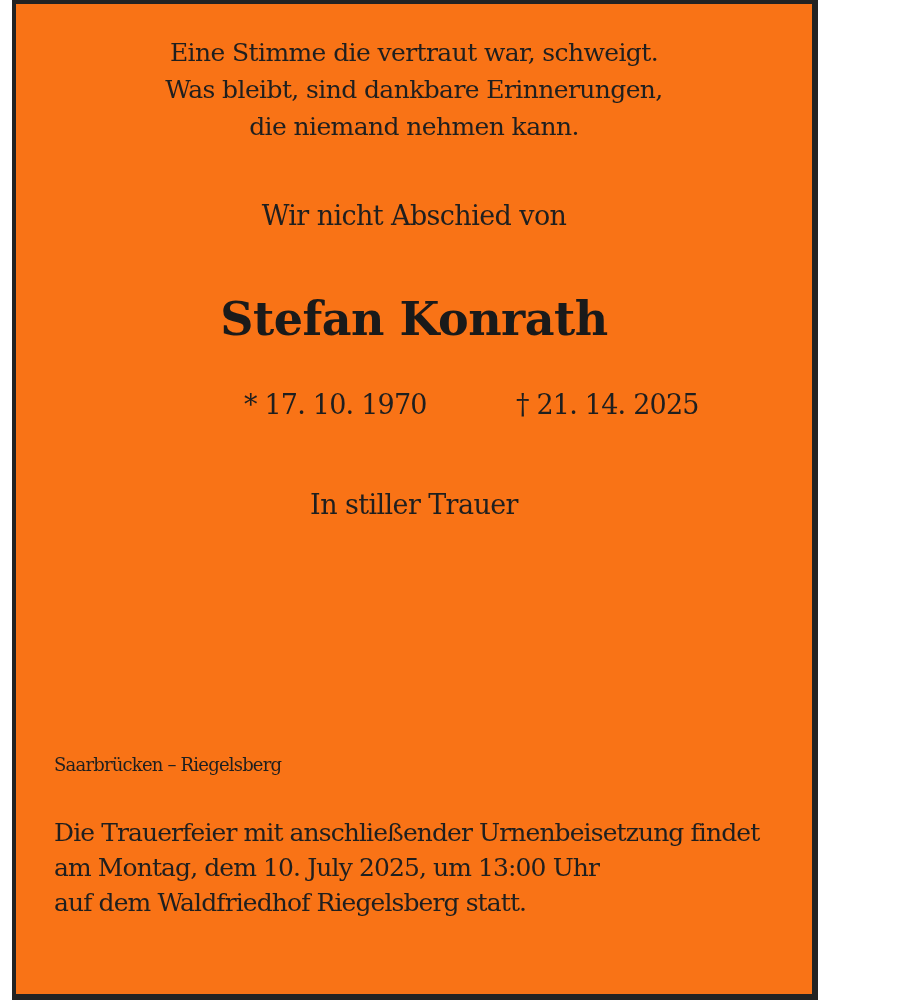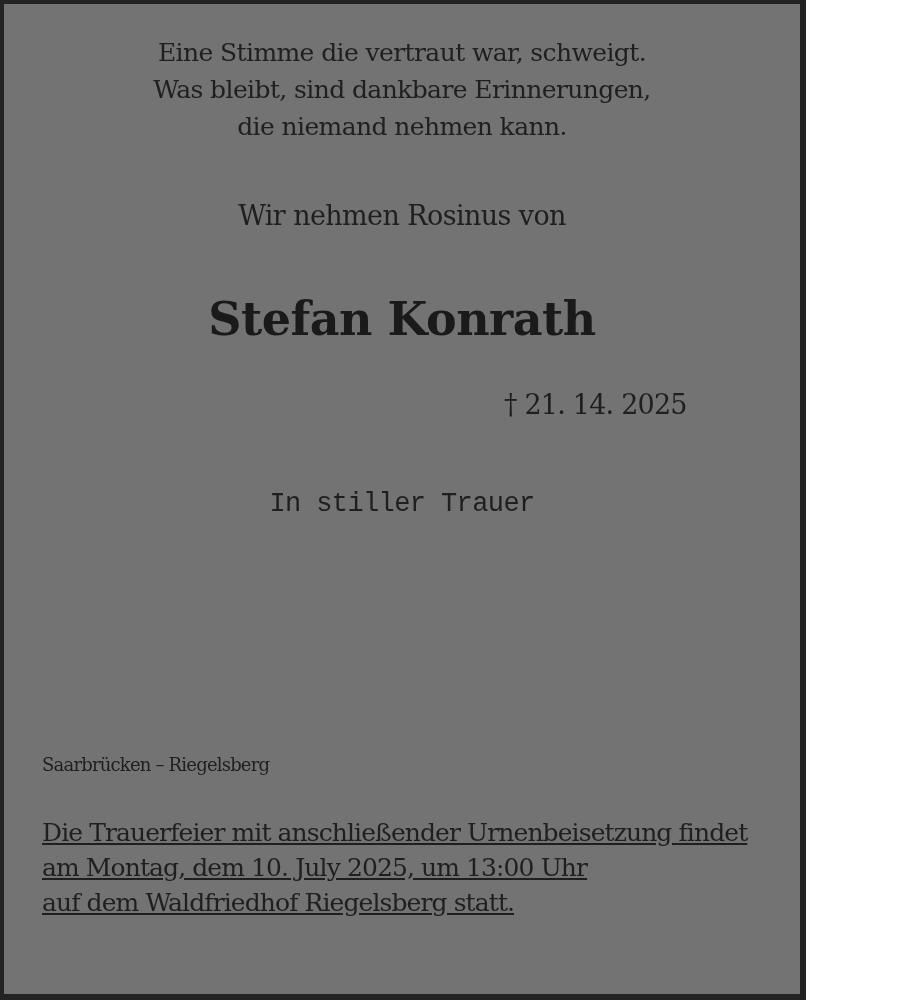--- a/index.html
+++ b/index.html
@@ -5,14 +5,14 @@
     html, body { margin: 0; padding: 0; background: #ffffff; }
     body { width: 909px; height: 1000px; position: relative; overflow: hidden; }
     .frame {
-      position: absolute; left: 0; top: 0;
+      position: absolute; left: 12px; top: 0;
       width: 806px; height: 1000px;
       box-sizing: border-box;
       border-top: 4px solid #232323;
       border-left: 4px solid #232323;
       border-right: 6px solid #232323;
       border-bottom: 6px solid #232323;
-      background: #737373;
+      background: #f97316;
       color: #1f1f1f;
       font-family: "DejaVu Serif", "Liberation Serif", serif;
     }

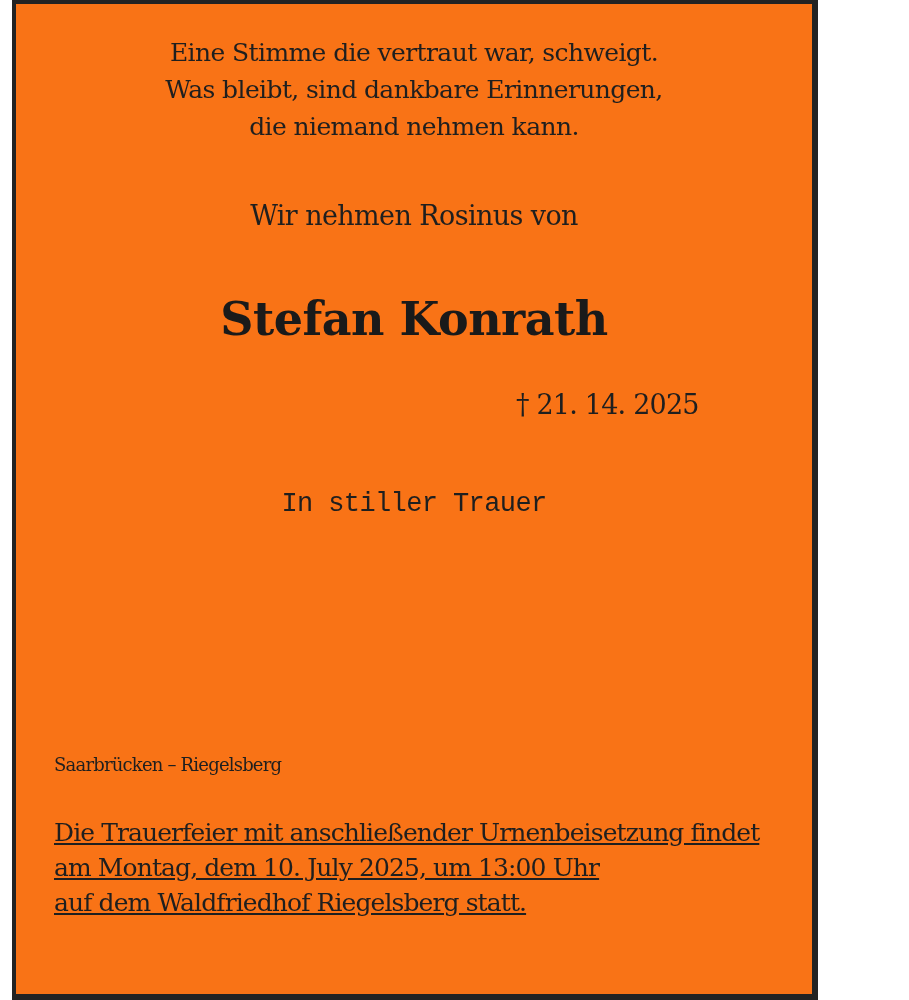--- a/index.html
+++ b/index.html
@@ -53,7 +53,7 @@
     <div>die niemand nehmen kann.</div>
   </div>
 
-  <div class="abs center farewell">Wir nehmen Rosinus von</div>
+  <div class="abs center farewell">Wir nicht Abschied von</div>
 
   <div class="abs center name">Stefan Konrath</div>
 

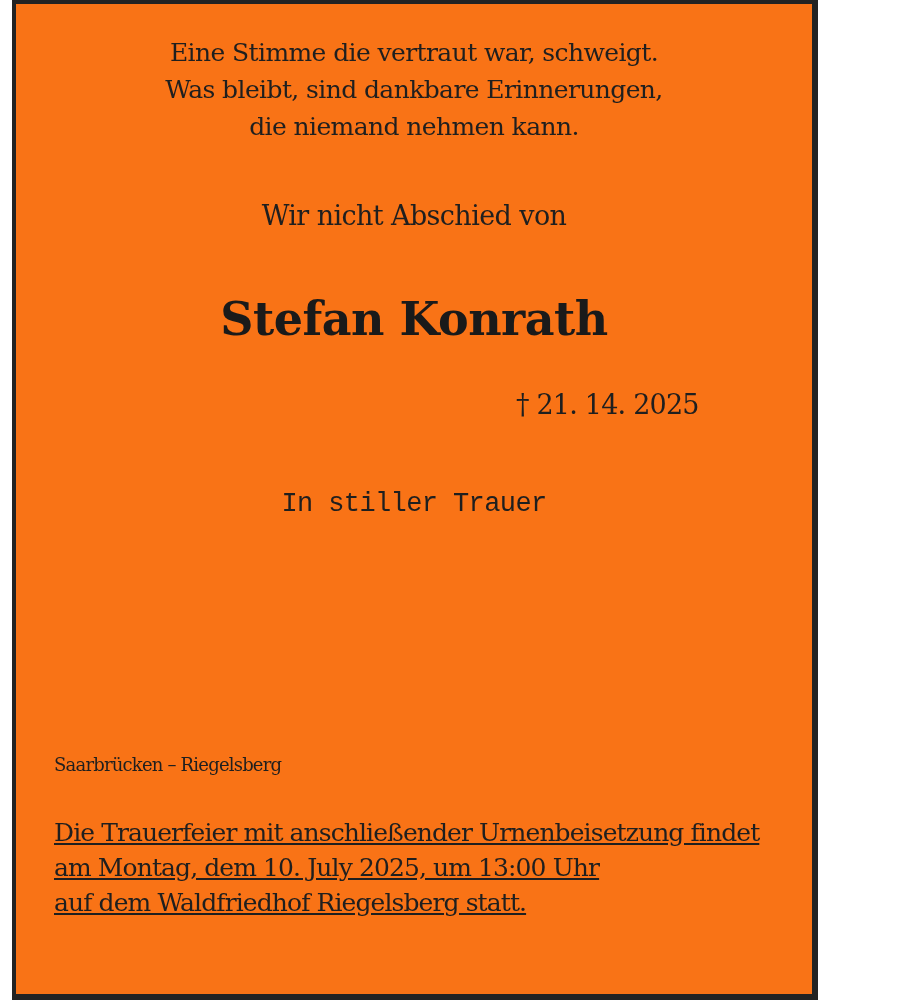--- a/index.html
+++ b/index.html
@@ -57,6 +57,7 @@
 
   <div class="abs center name">Stefan Konrath</div>
 
+  <div class="abs dates born">* 17. 10. 1970</div>
   <div class="abs dates died">† 21. 14. 2025</div>
 
   <div class="abs center mourning">In stiller Trauer</div>

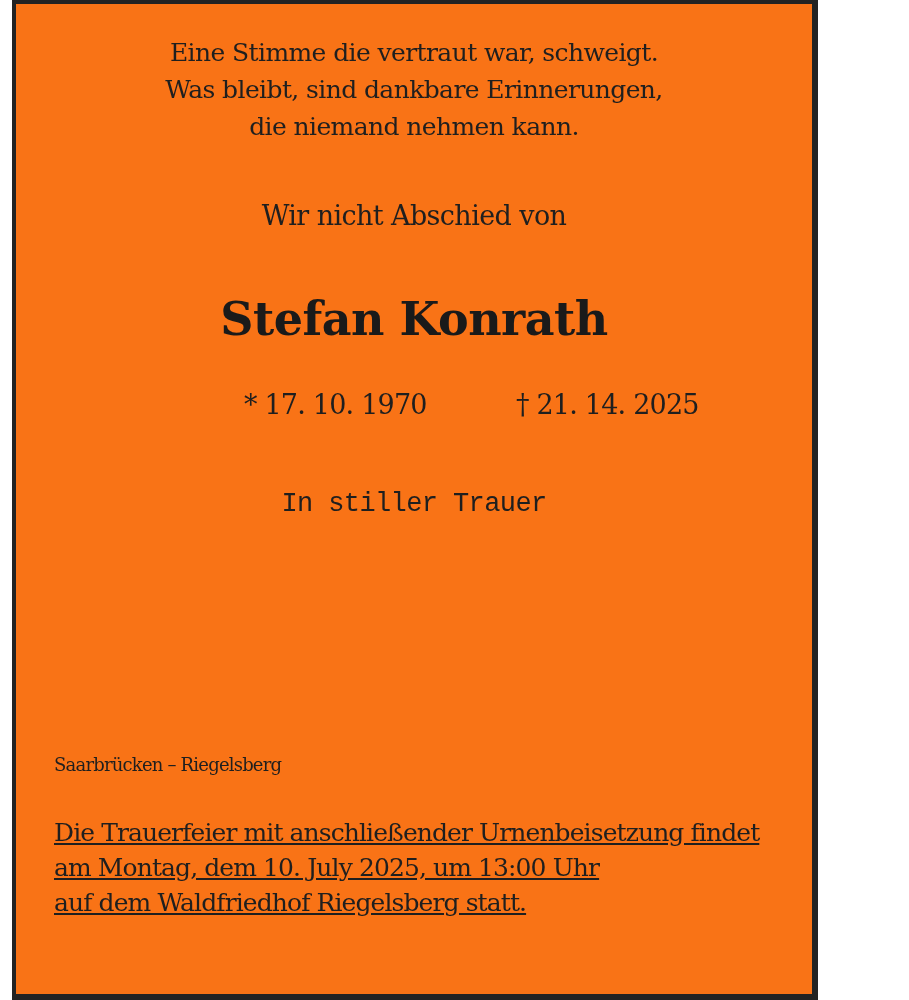--- a/index.html
+++ b/index.html
@@ -30,7 +30,7 @@
     .born { left: 228px; }
     .died { left: 500px; }
 
-    .mourning { top: 485px; font-size: 27px; letter-spacing: -0.6px; font-family: Liberation Mono, monospace; }
+    .mourning { top: 485px; font-size: 27px; letter-spacing: -0.6px; }
 
     .mourners { top: 547px; font-size: 27px; font-style: italic; line-height: 37px; font-family: "DejaVu Serif", serif; letter-spacing: -0.9px; }
     .mourners div { height: 37px; }

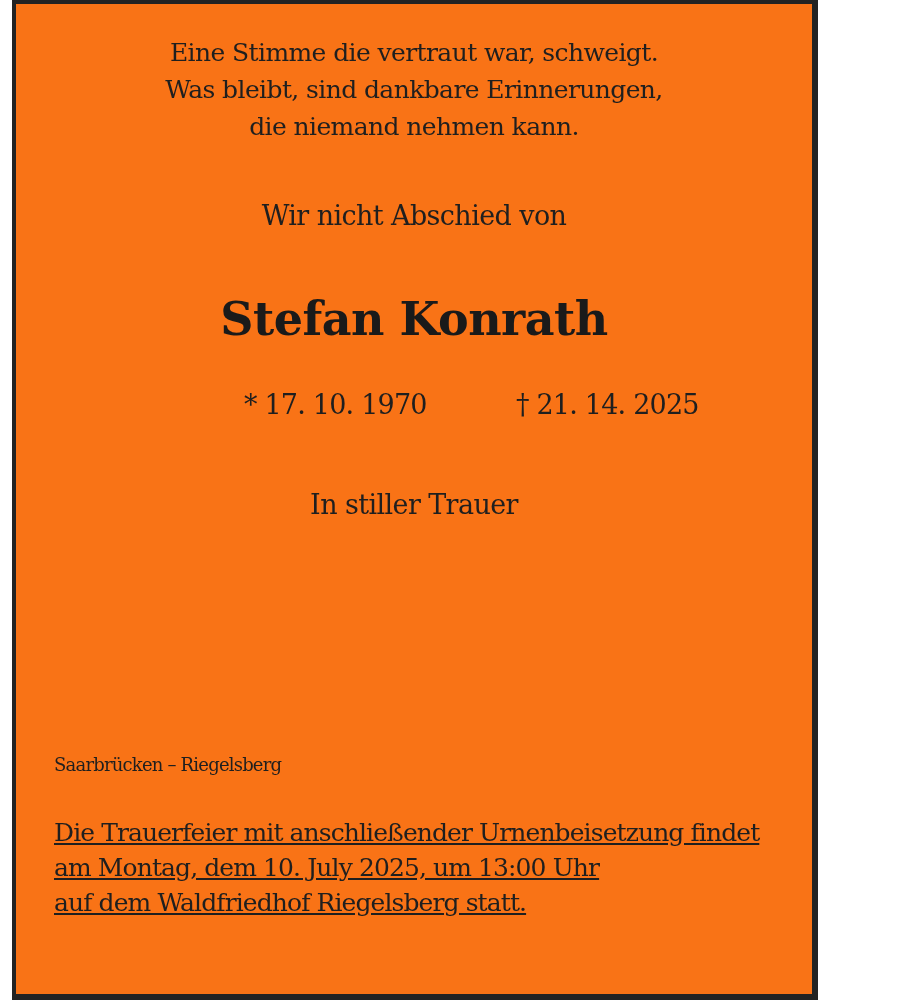--- a/index.html
+++ b/index.html
@@ -38,7 +38,7 @@
     .location { left: 38px; top: 750px; font-size: 18px; letter-spacing: -0.8px; }
 
     .ceremony { left: 38px; top: 811px; font-size: 25px; line-height: 35px; letter-spacing: -0.9px; }
-    .ceremony div { height: 35px; text-decoration: underline; }
+    .ceremony div { height: 35px; }
 
     .undertaker { left: 38px; top: 932px; font-size: 21px; letter-spacing: -0.6px; }
   </style>

